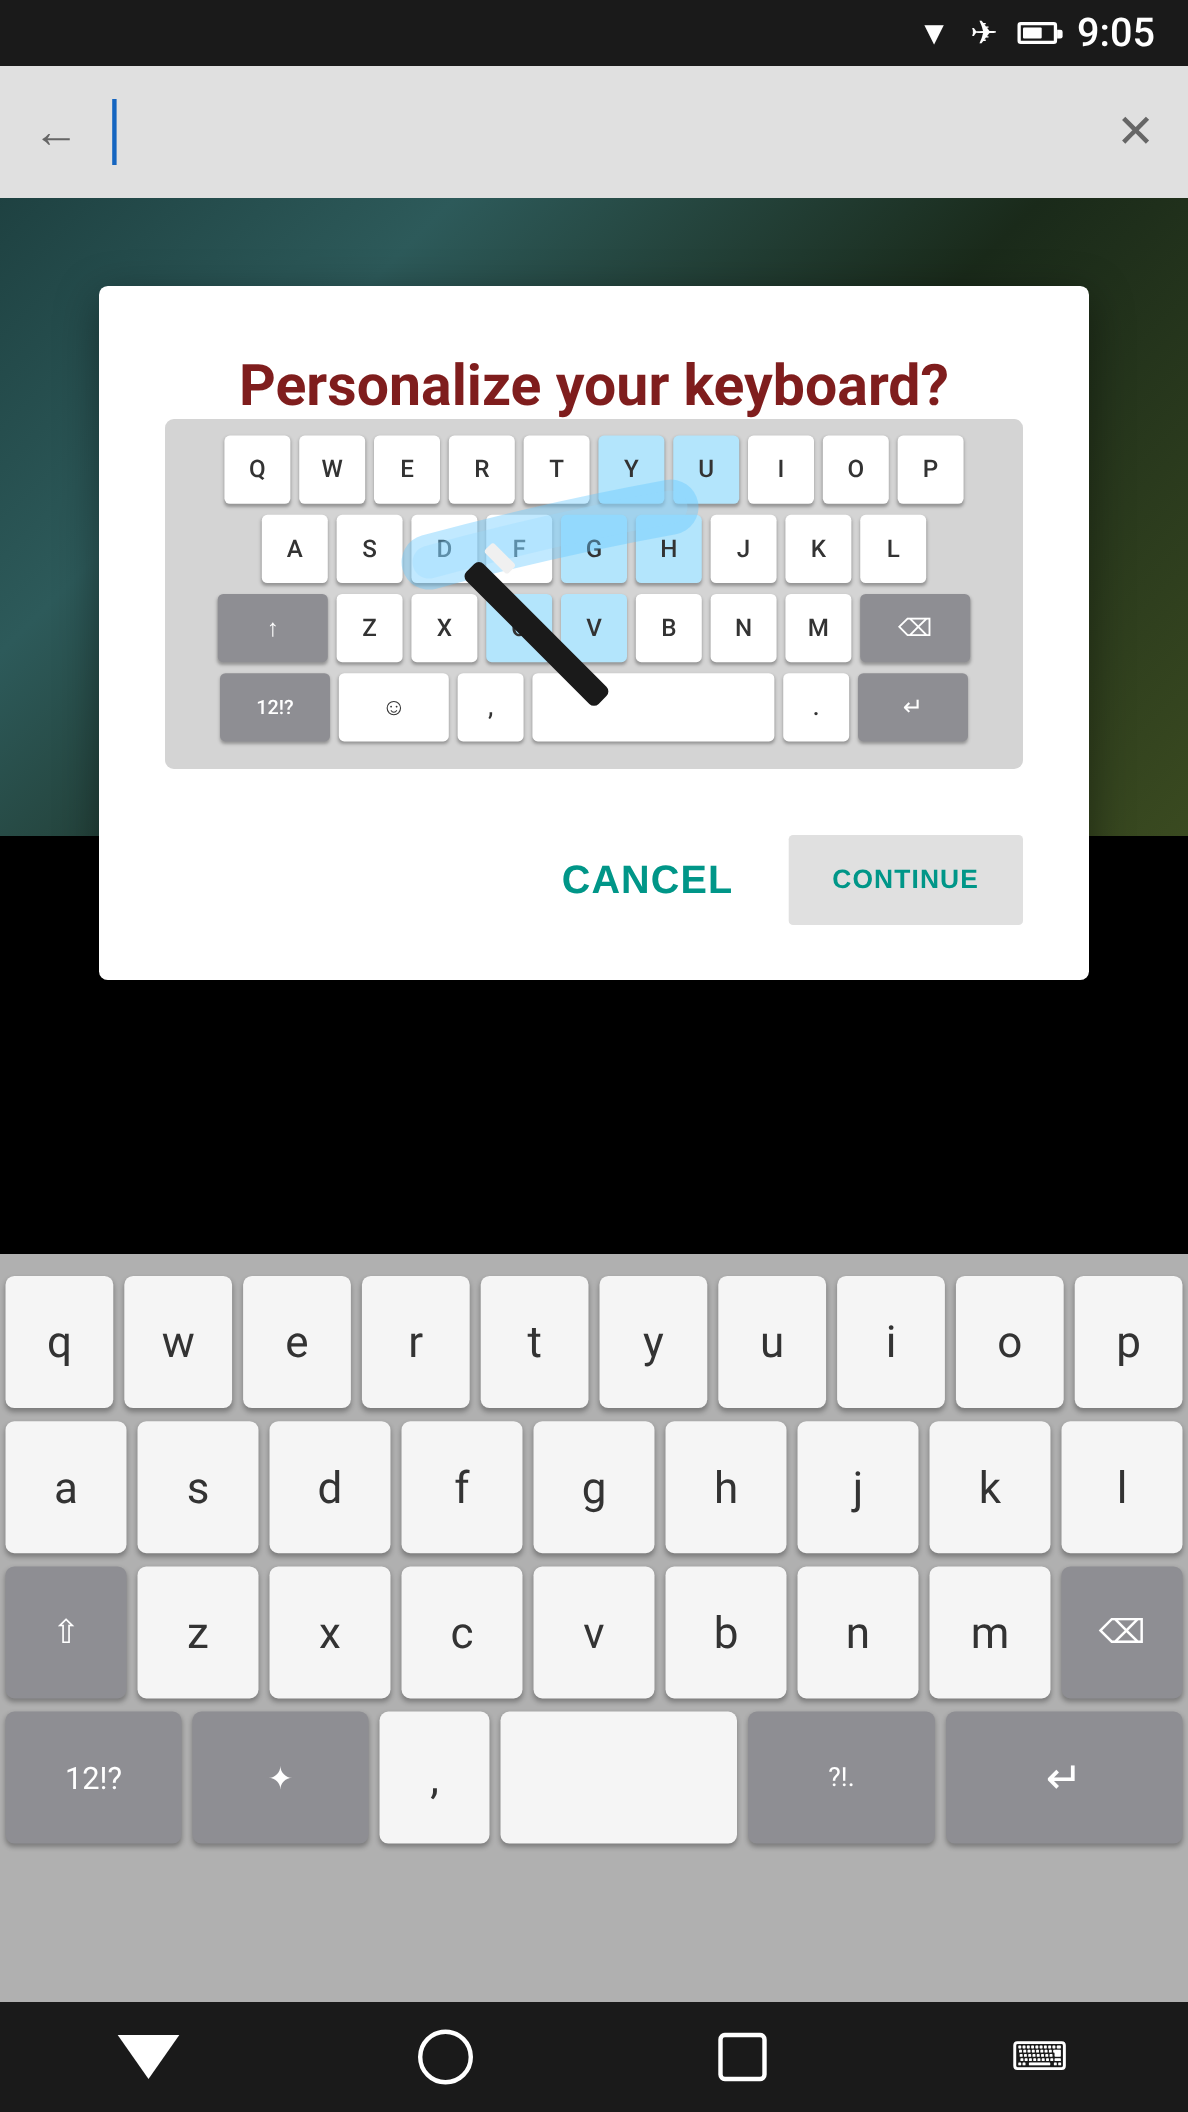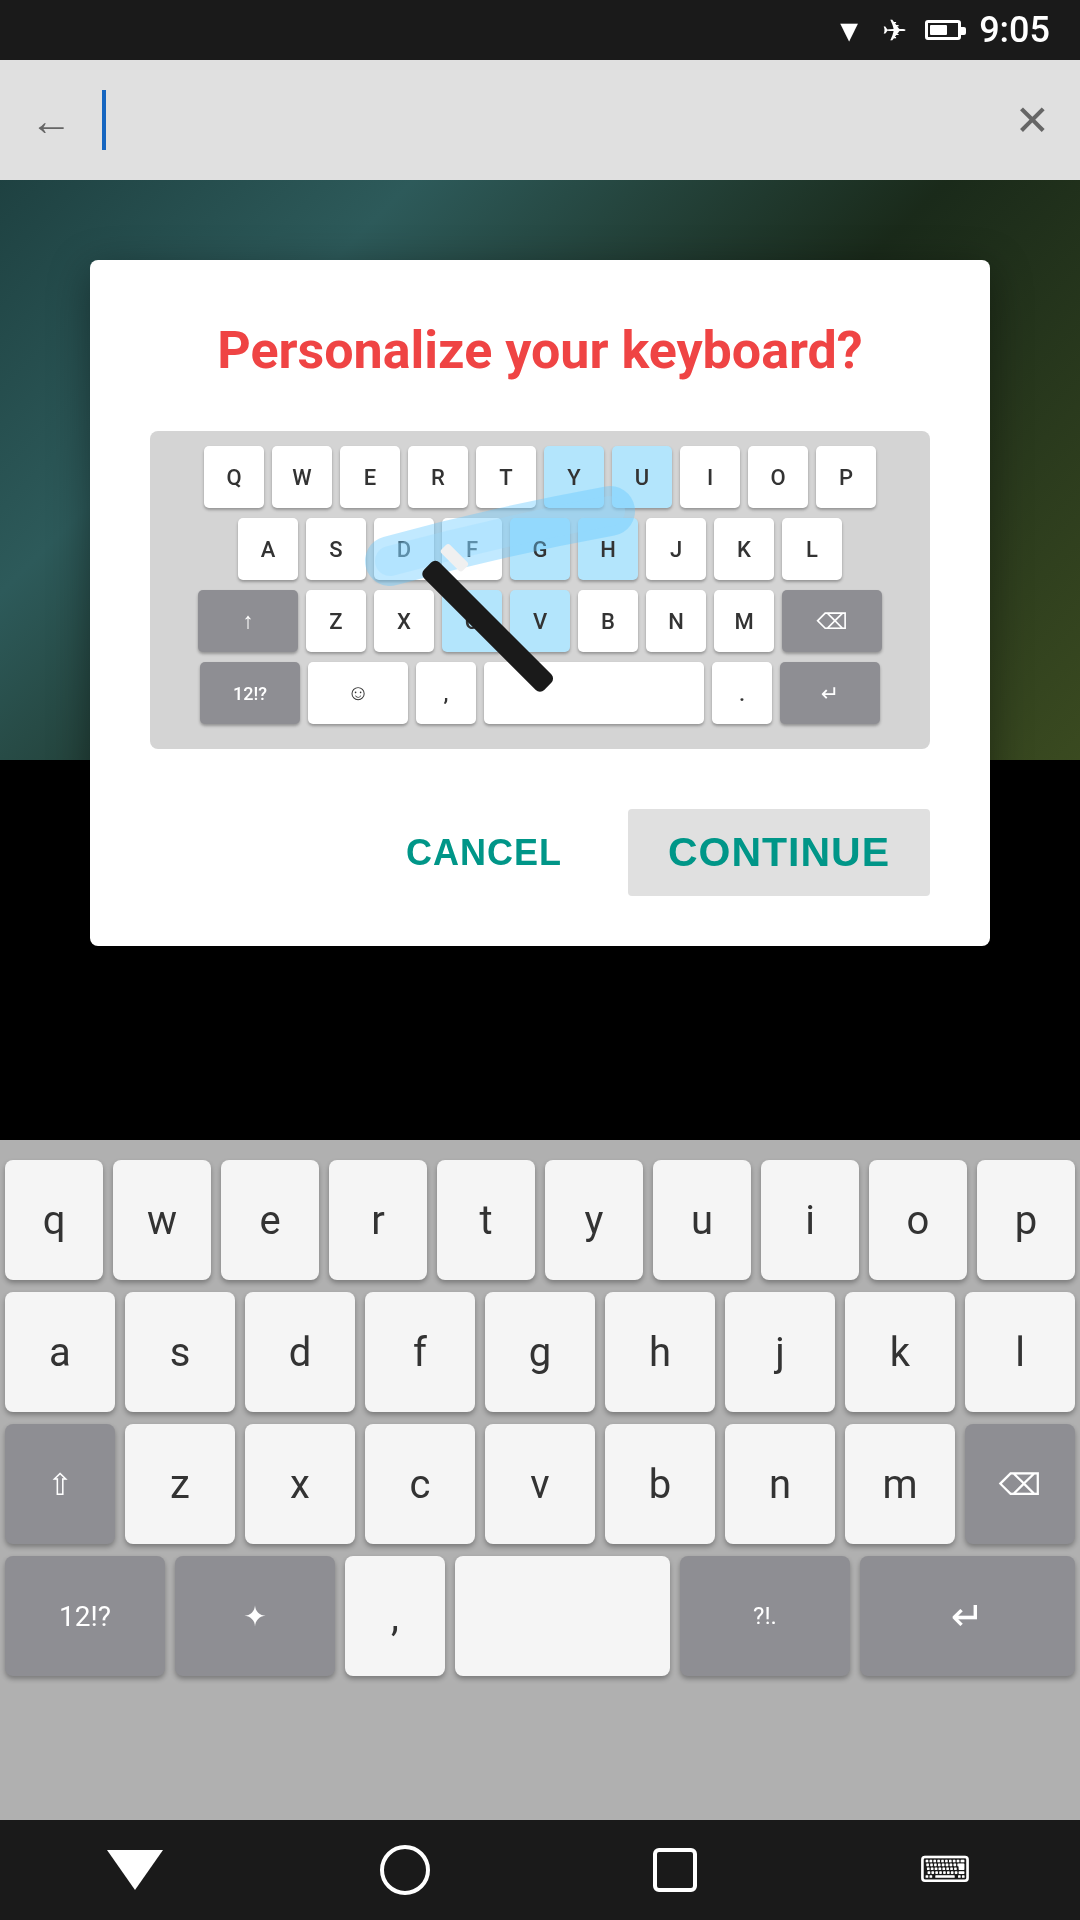--- a/index.html
+++ b/index.html
@@ -116,9 +116,8 @@
     .dialog-title {
       font-size: 52px;
       font-weight: bold;
-      color: #ef4444;
+      color: #7f1d1d;
       text-align: center;
-      margin-bottom: 50px;
     }
 
     

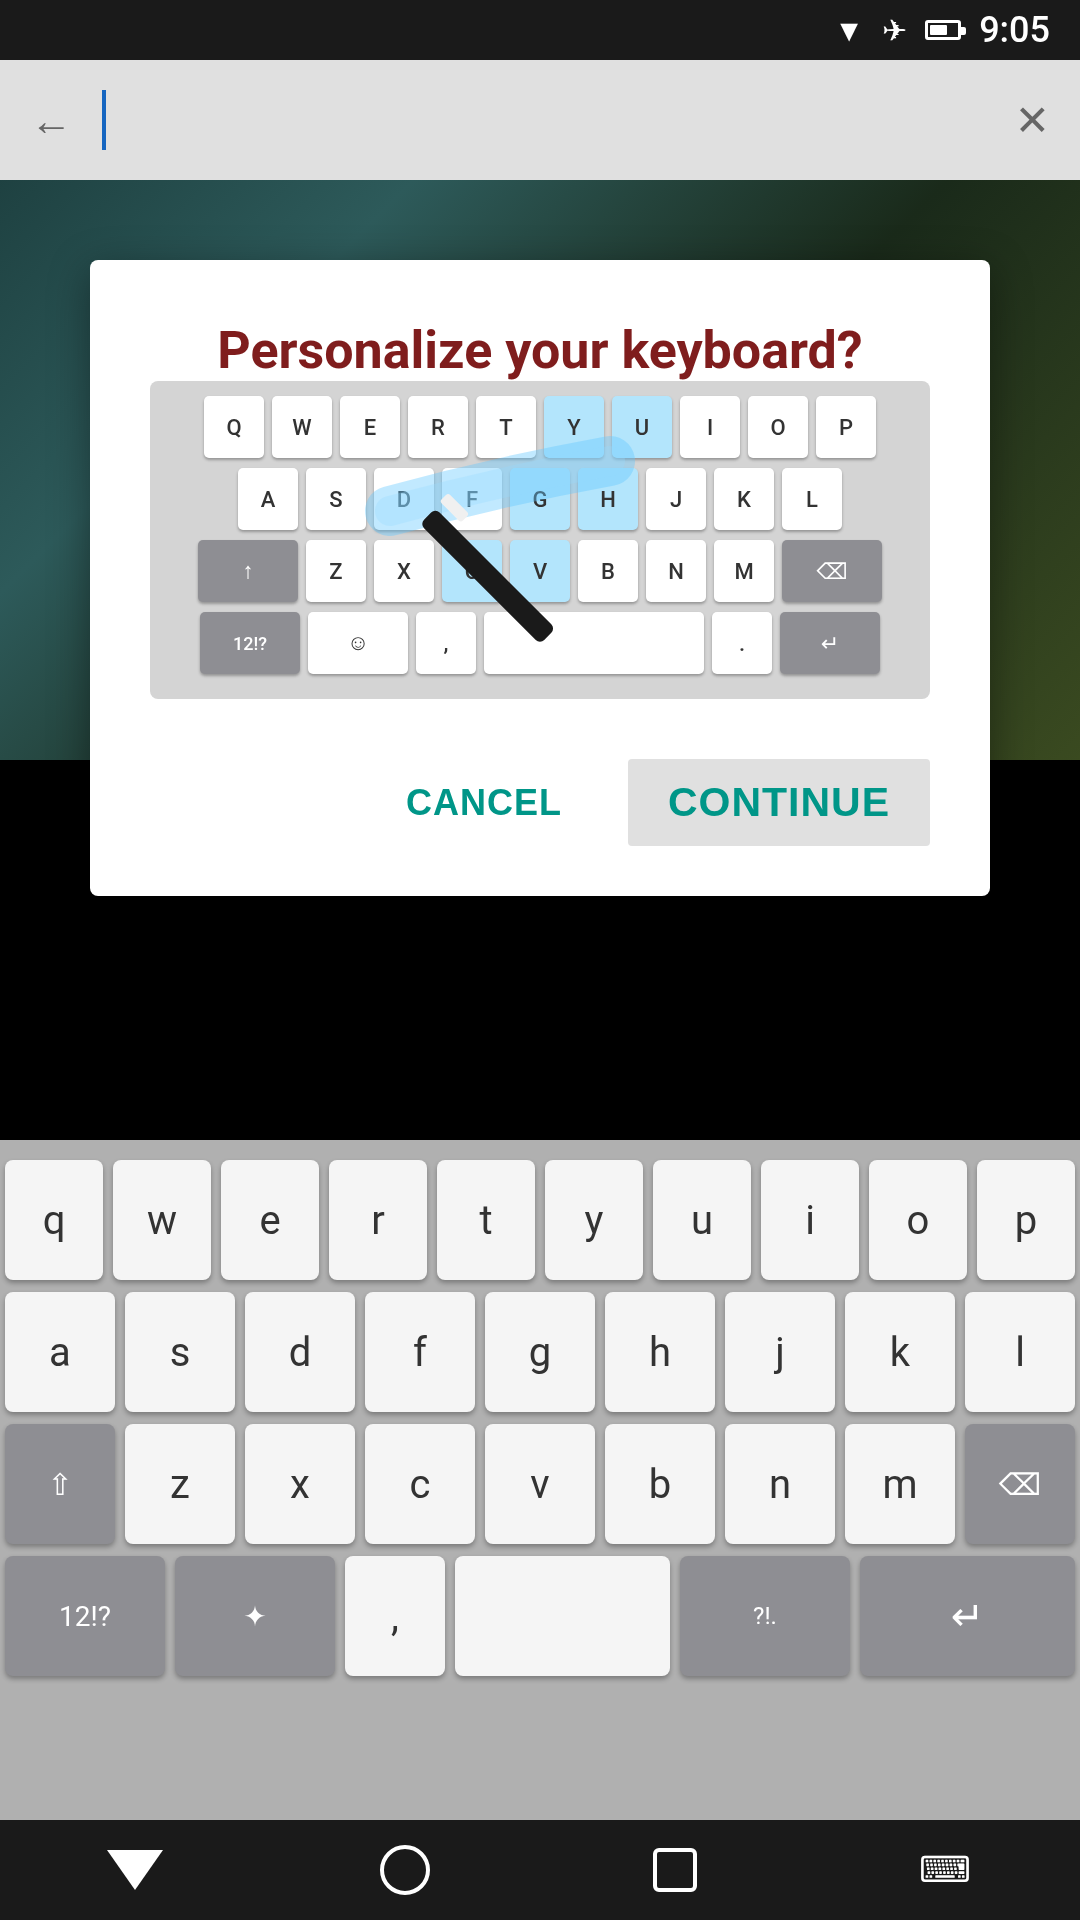--- a/index.html
+++ b/index.html
@@ -180,7 +180,7 @@
     .dialog-buttons {
       display: flex;
       justify-content: flex-end;
-      gap: 36px;
+      gap: 20px;
     }
 
     .btn-cancel {

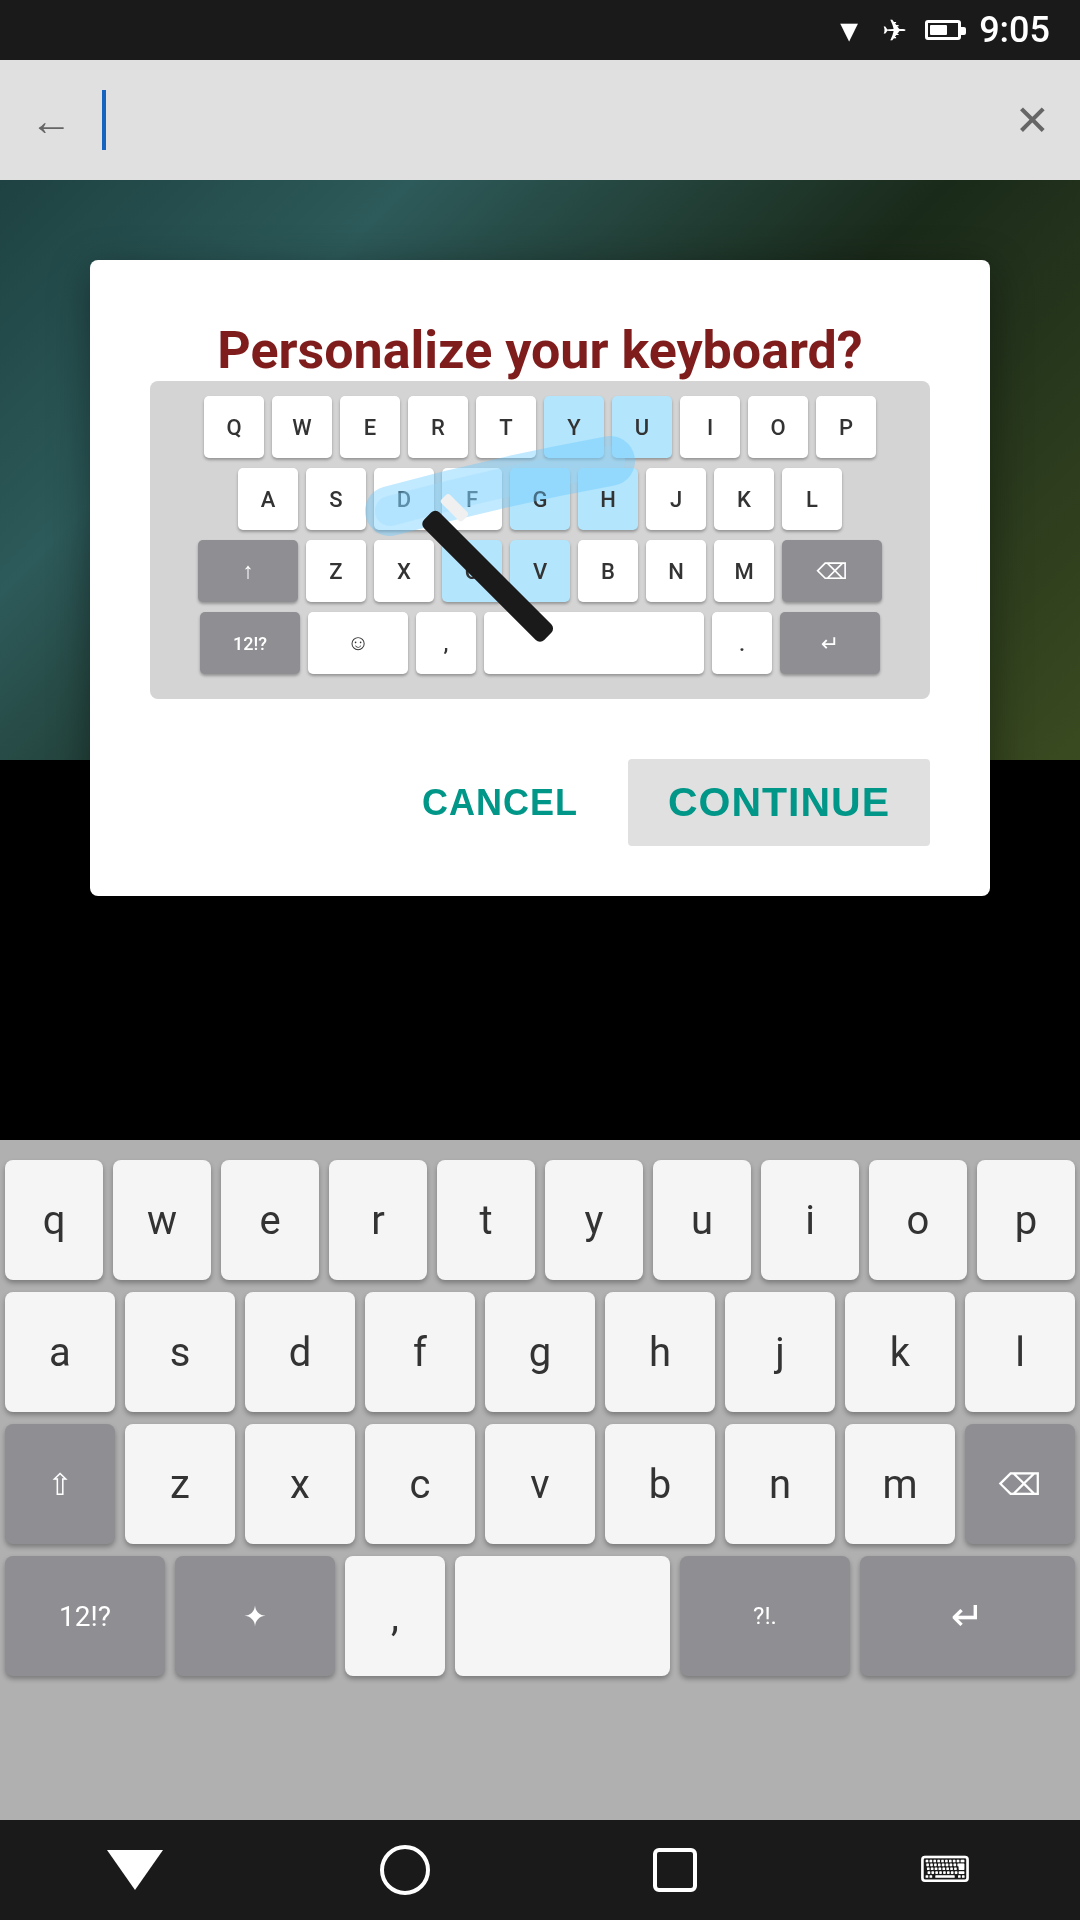--- a/index.html
+++ b/index.html
@@ -196,7 +196,7 @@
     }
 
     .btn-continue {
-      font-size: 41px;
+      font-size: 24px;
       font-weight: 700;
       color: #009688;
       padding: 20px 40px;

